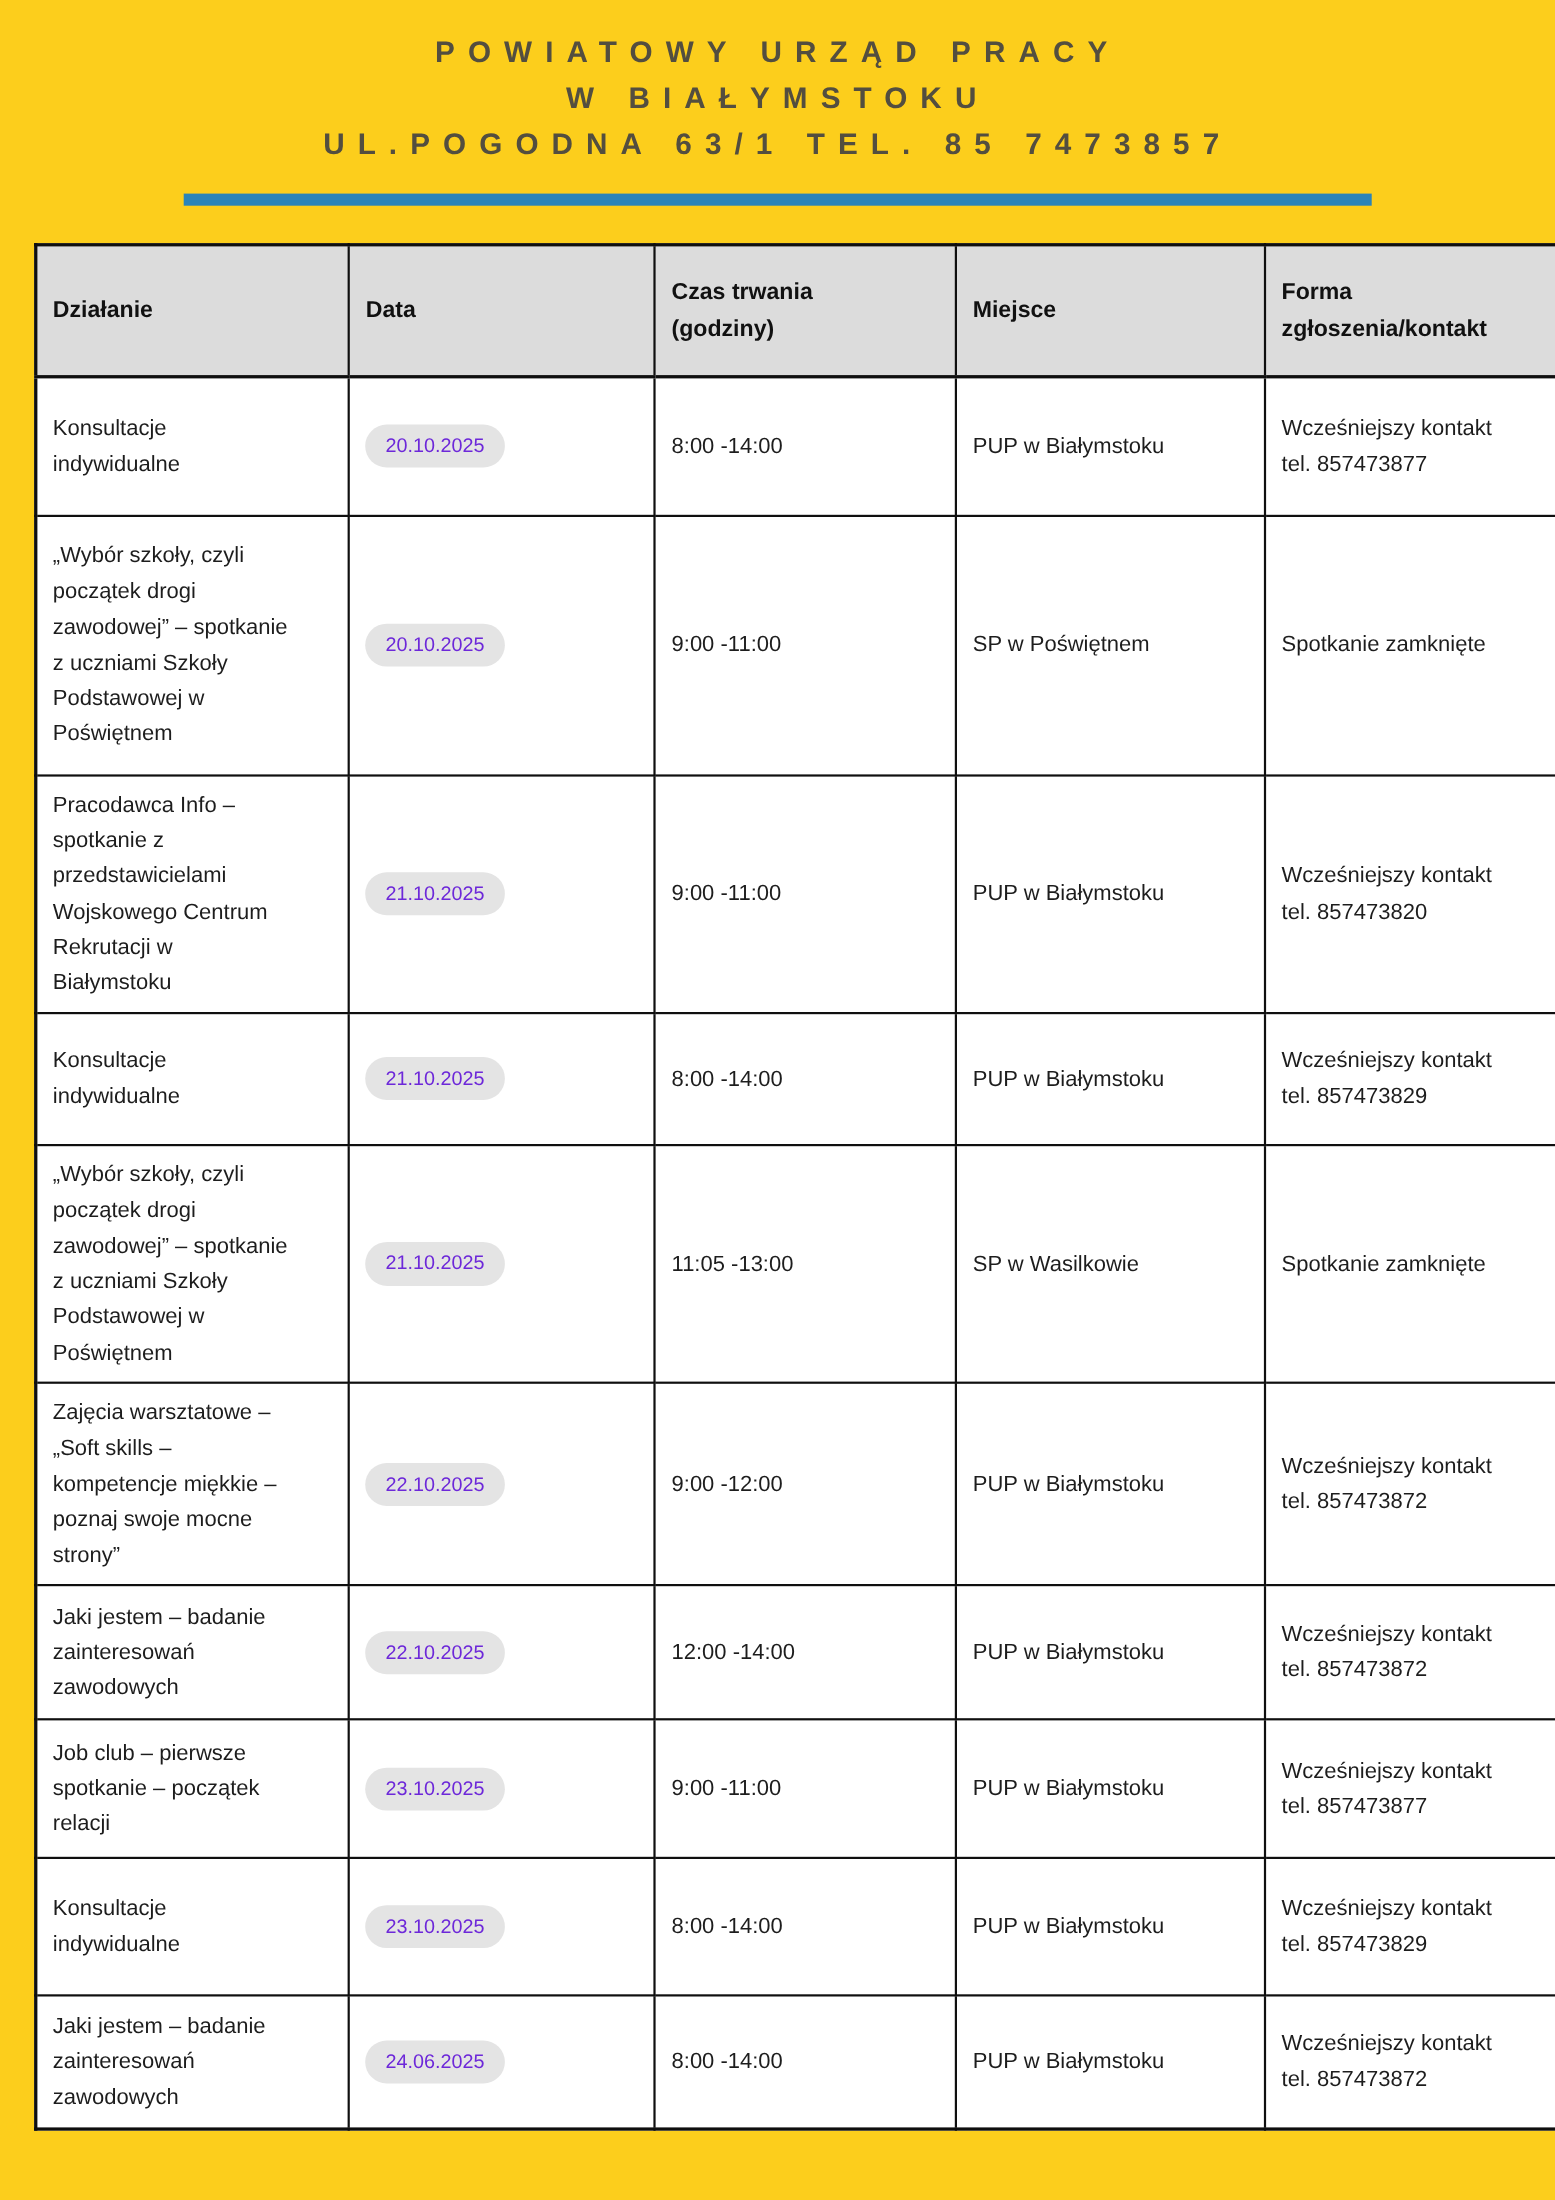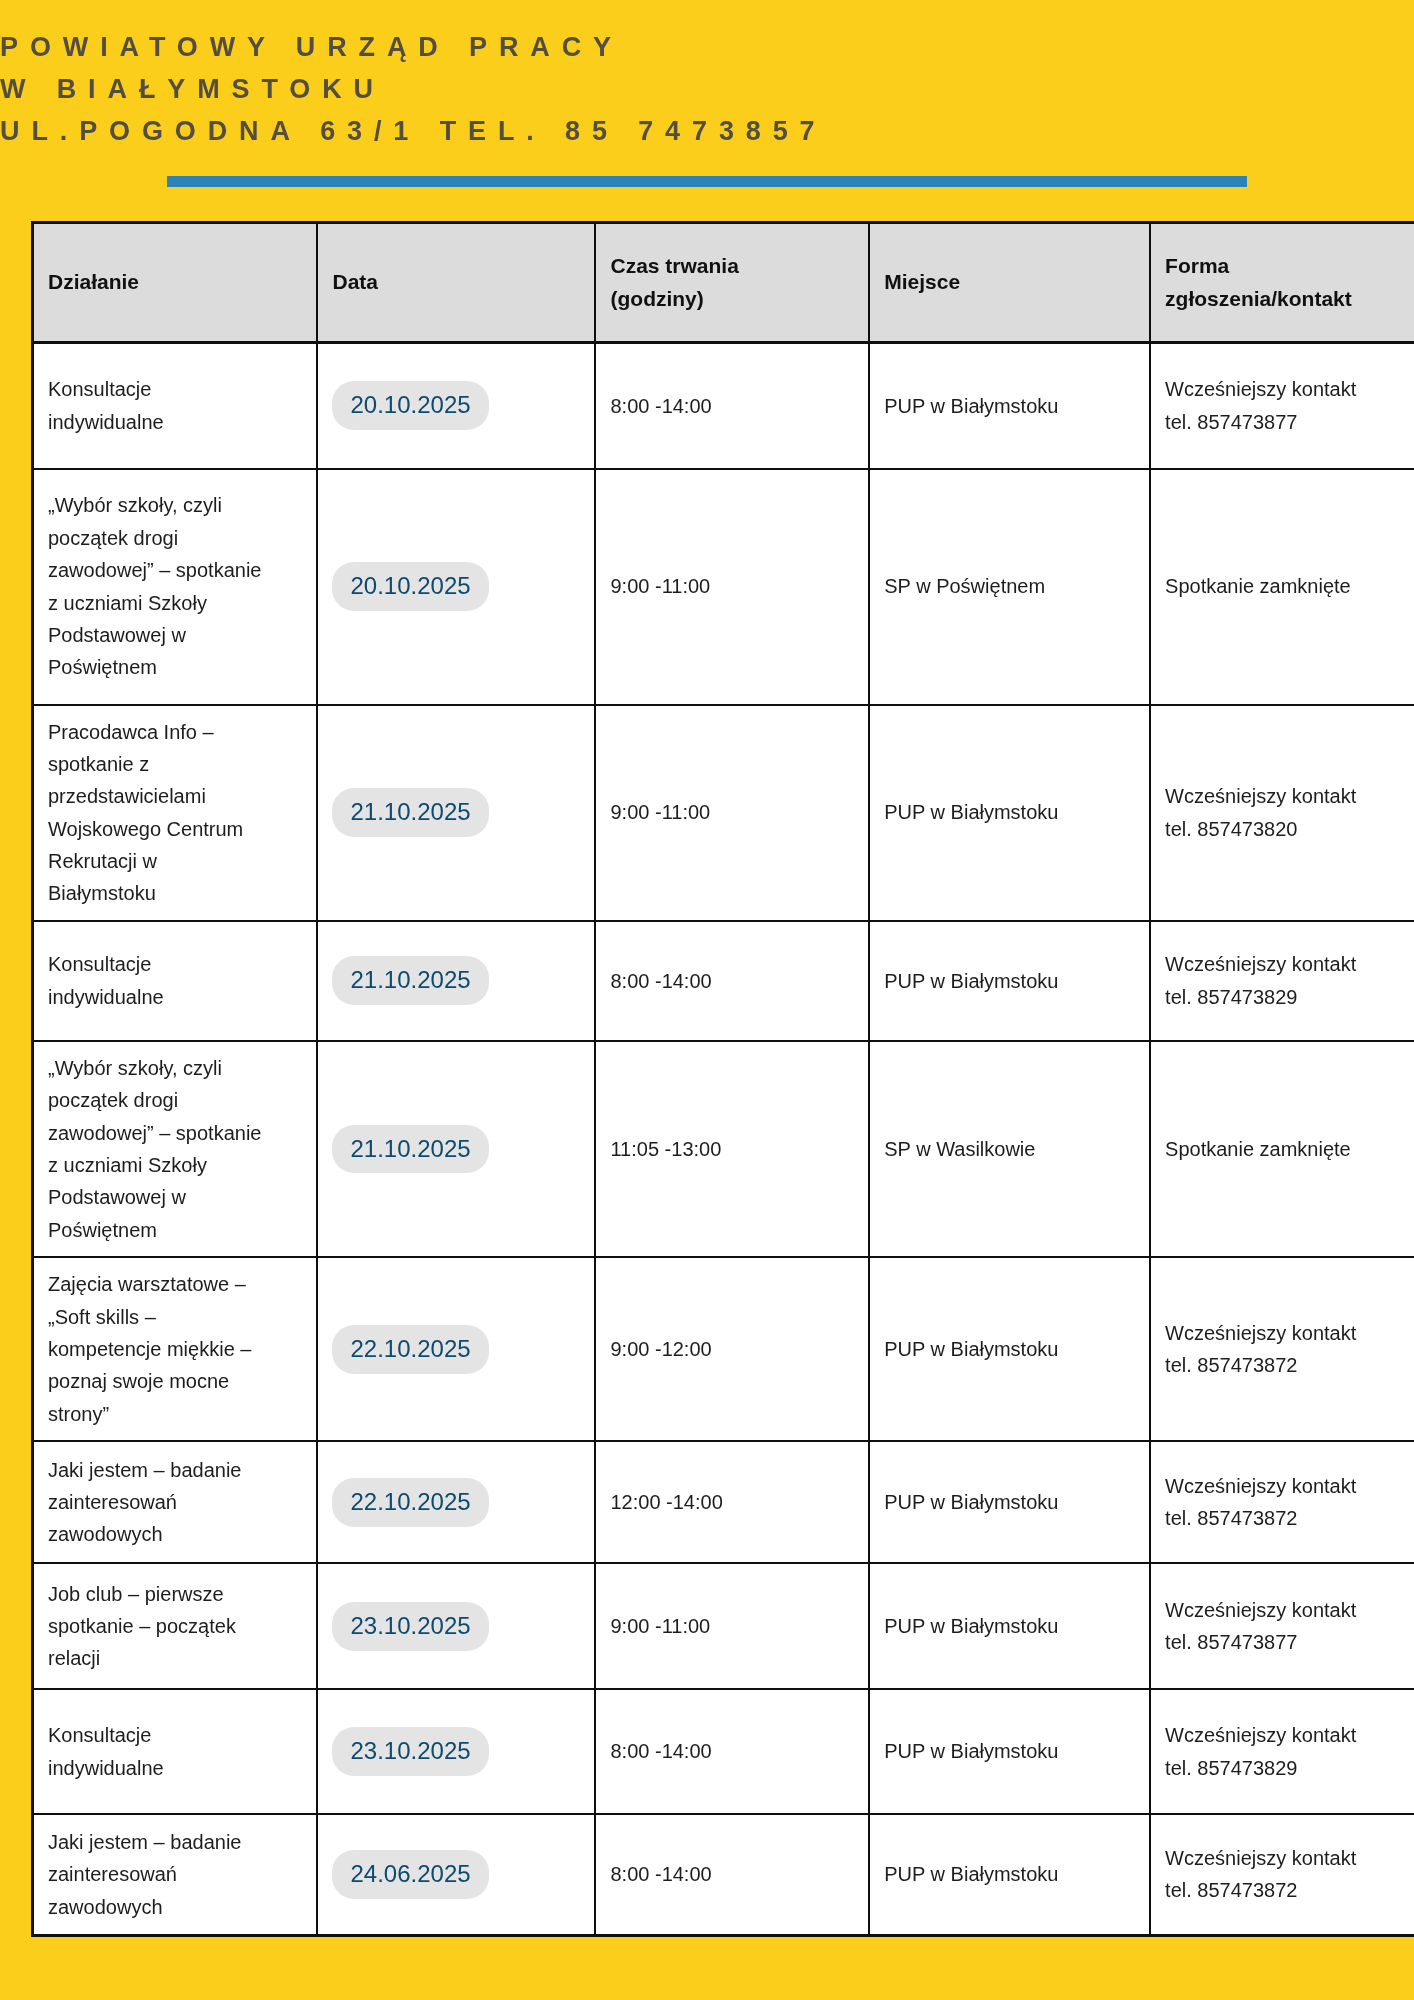--- a/index.html
+++ b/index.html
@@ -18,7 +18,7 @@
   
   .masthead {
     padding-top: 26px;
-    text-align: left;
+    text-align: center;
   }
   .hline {
     font-size: 27px;

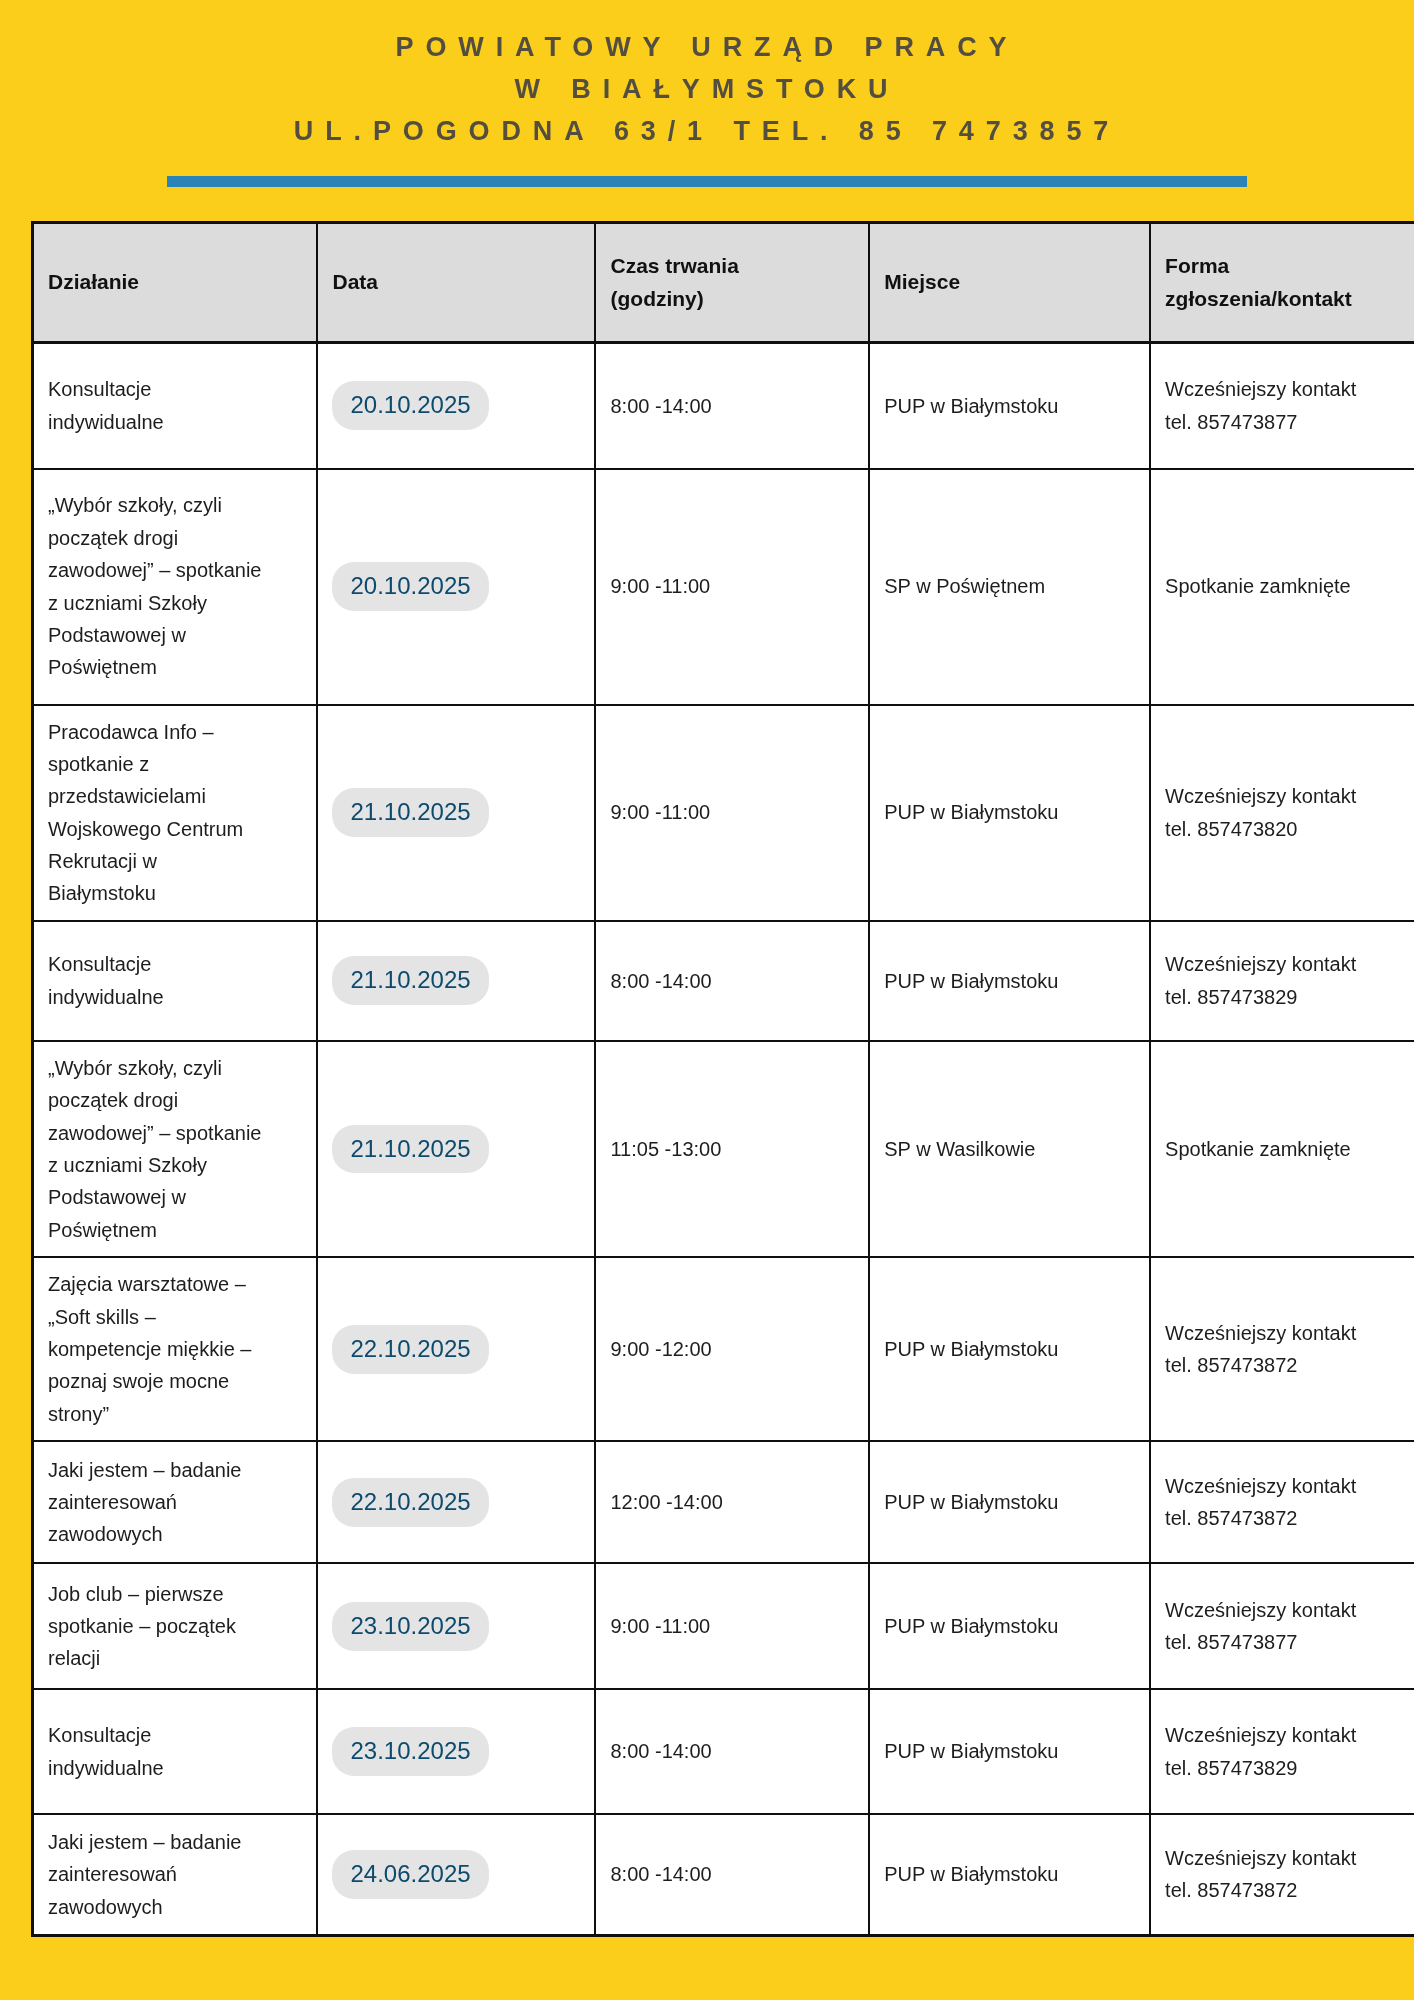--- a/index.html
+++ b/index.html
@@ -80,8 +80,8 @@
     background: #e4e4e4;
     border-radius: 22px;
     padding: 5px 18px;
-    color: #0c4a6e;
-    font-size: 24px;
+    color: #6d28d9;
+    font-size: 18px;
   }
   
   tbody tr:nth-child(1)  td { height: 126px; }

